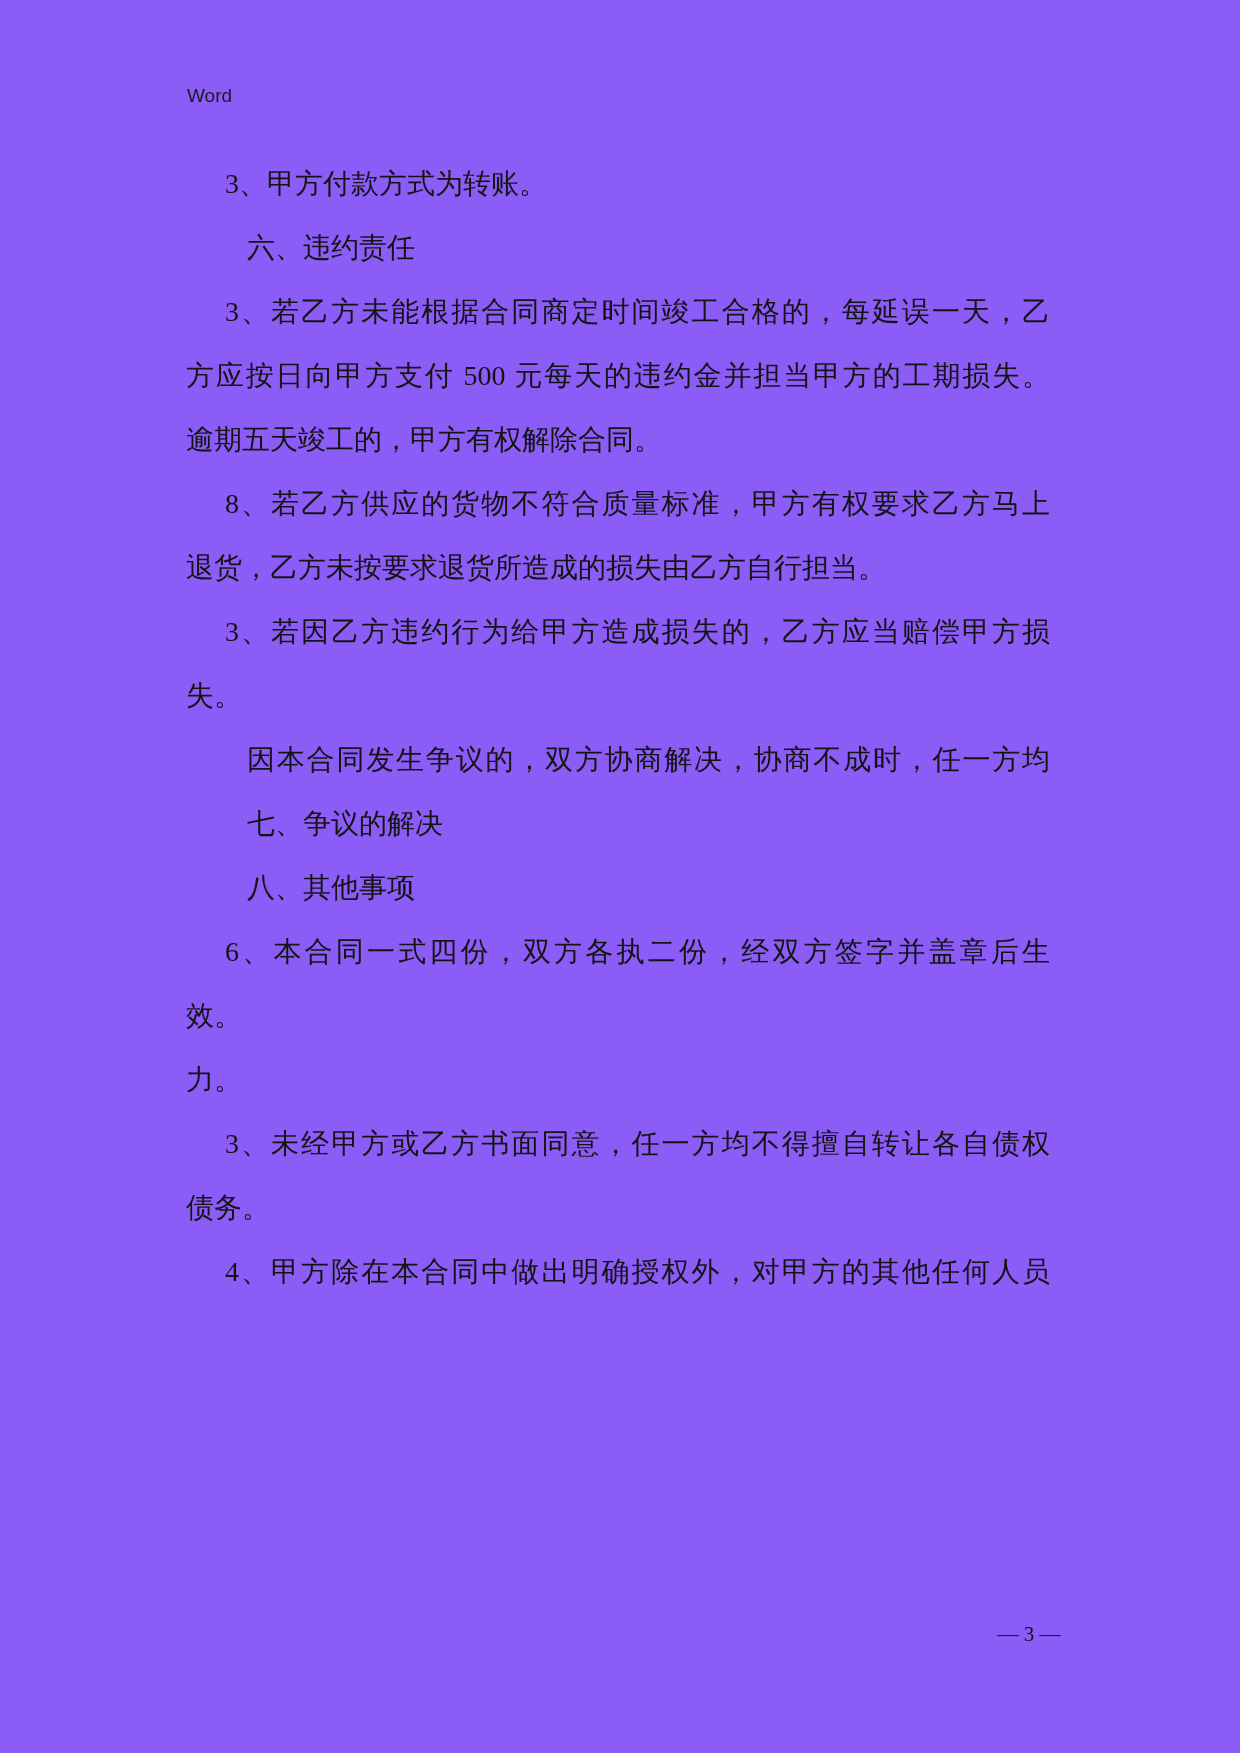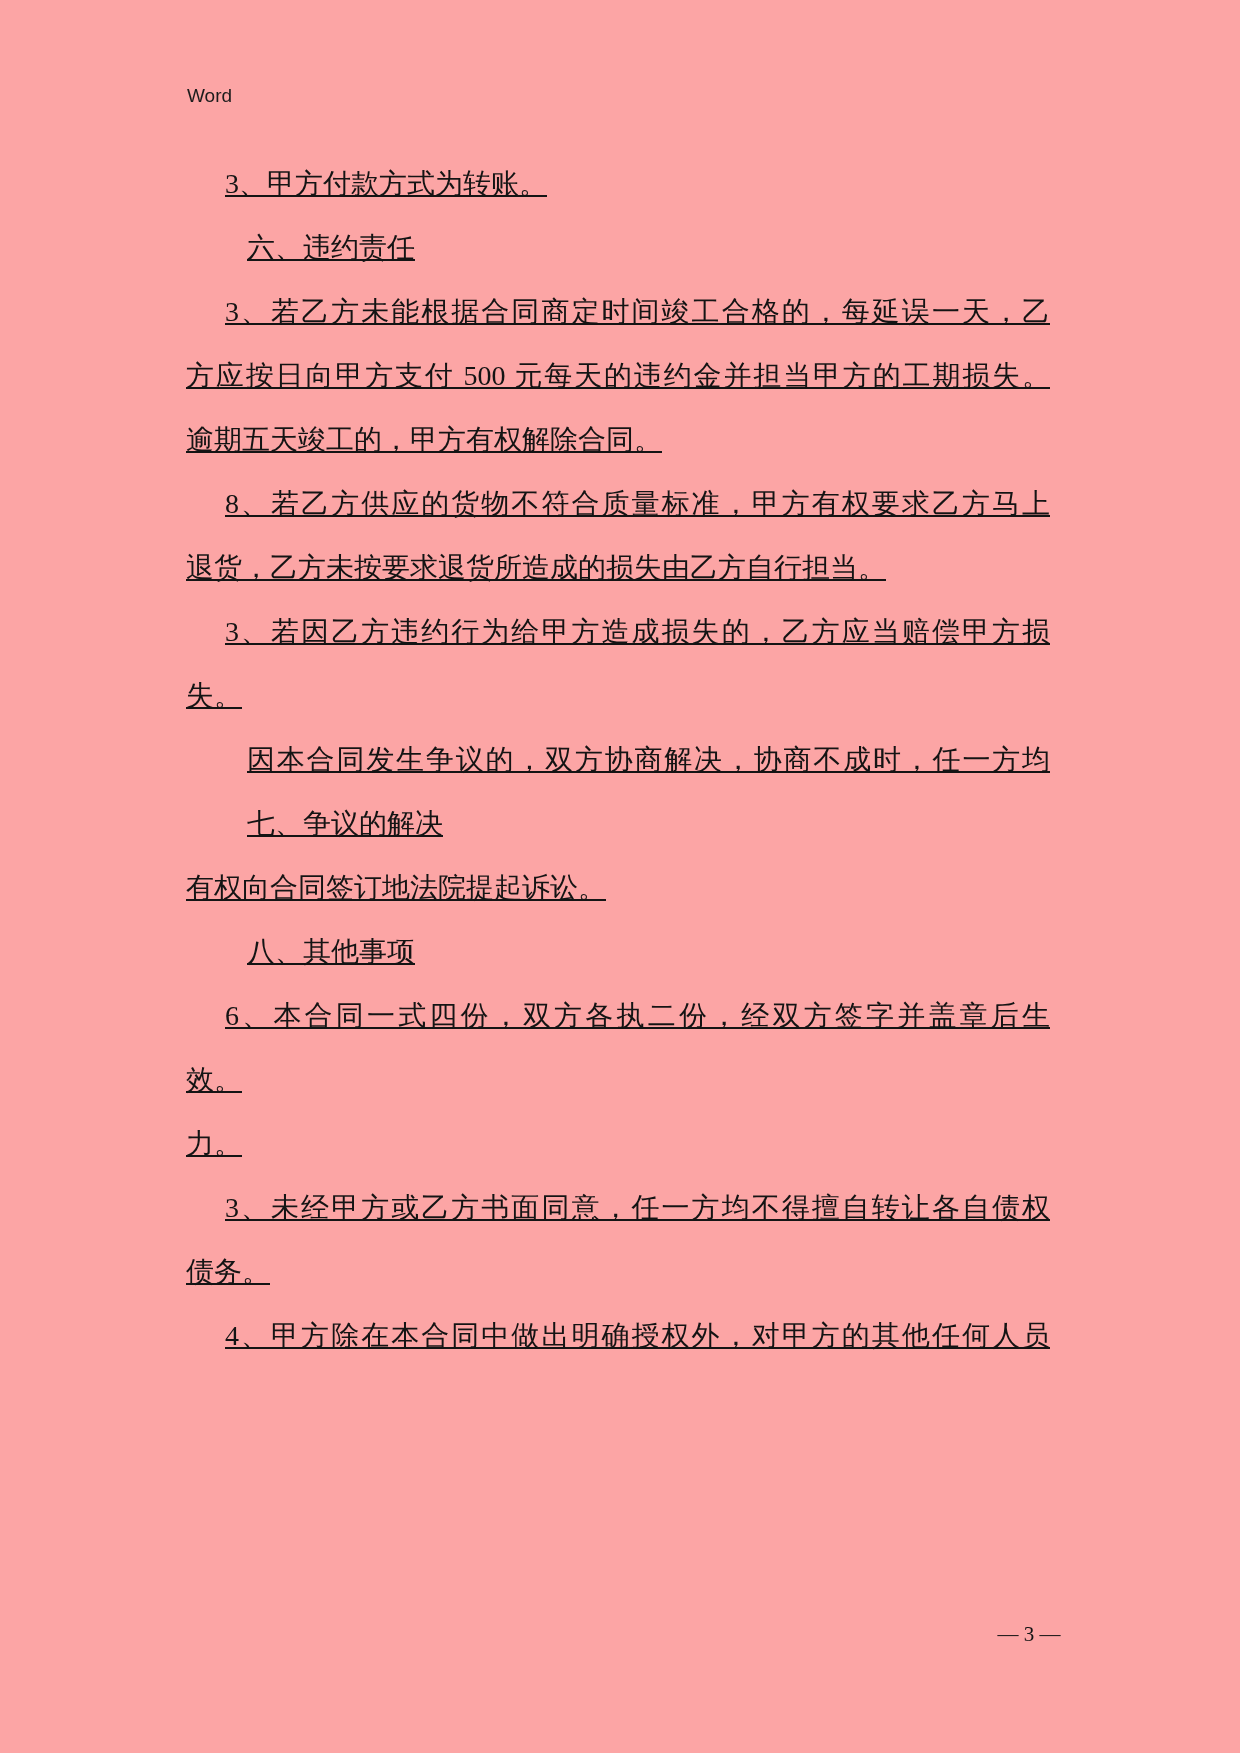--- a/index.html
+++ b/index.html
@@ -11,7 +11,7 @@
     position: relative;
     width: 1240px;
     height: 1753px;
-    background: #fca5a5;
+    background: #8b5cf6;
     overflow: hidden;
     font-family: "Liberation Serif", "DejaVu Serif", serif;
   }

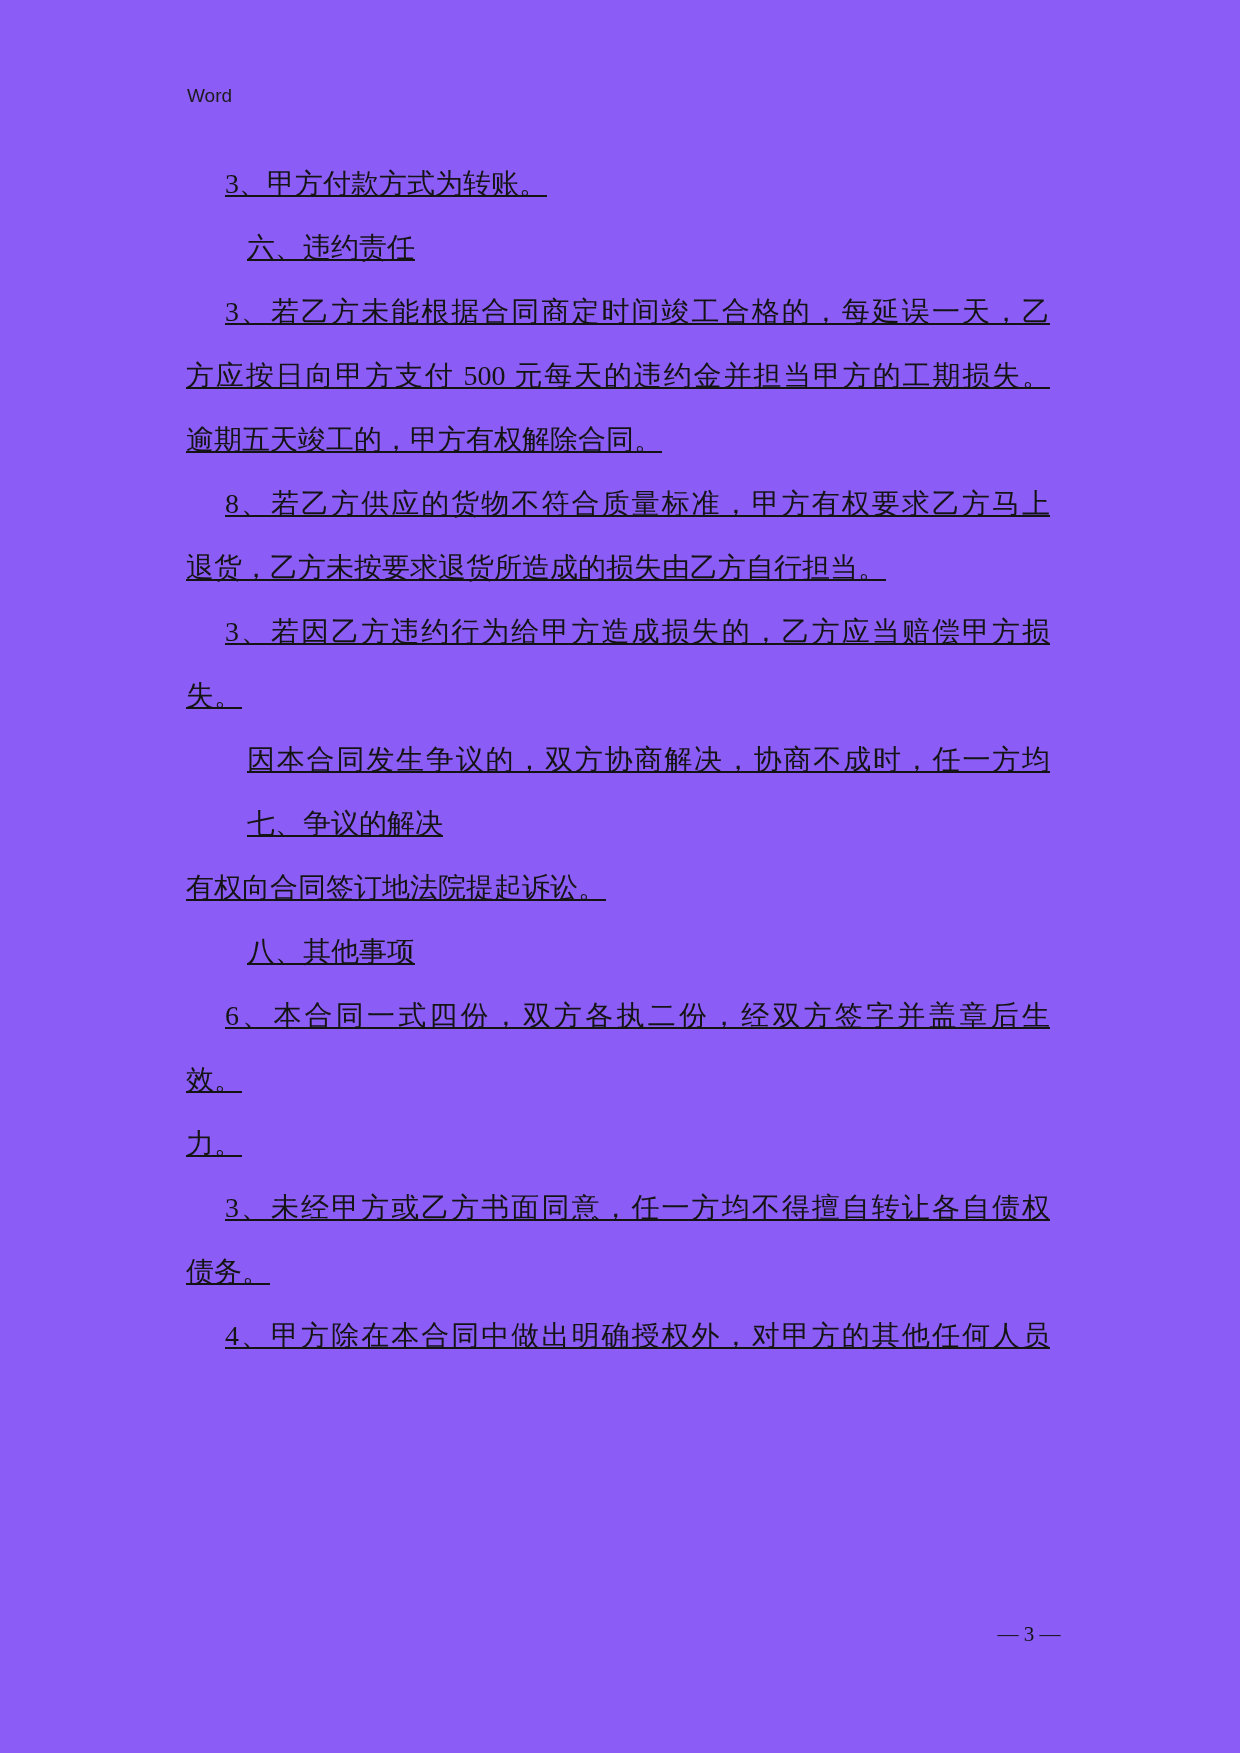--- a/index.html
+++ b/index.html
@@ -32,7 +32,6 @@
     font-family: "Liberation Serif", "DejaVu Serif", serif;
     font-size: 28px;
     color: #141414;
-    text-decoration: underline;
   }
   .line {
     height: 64px;

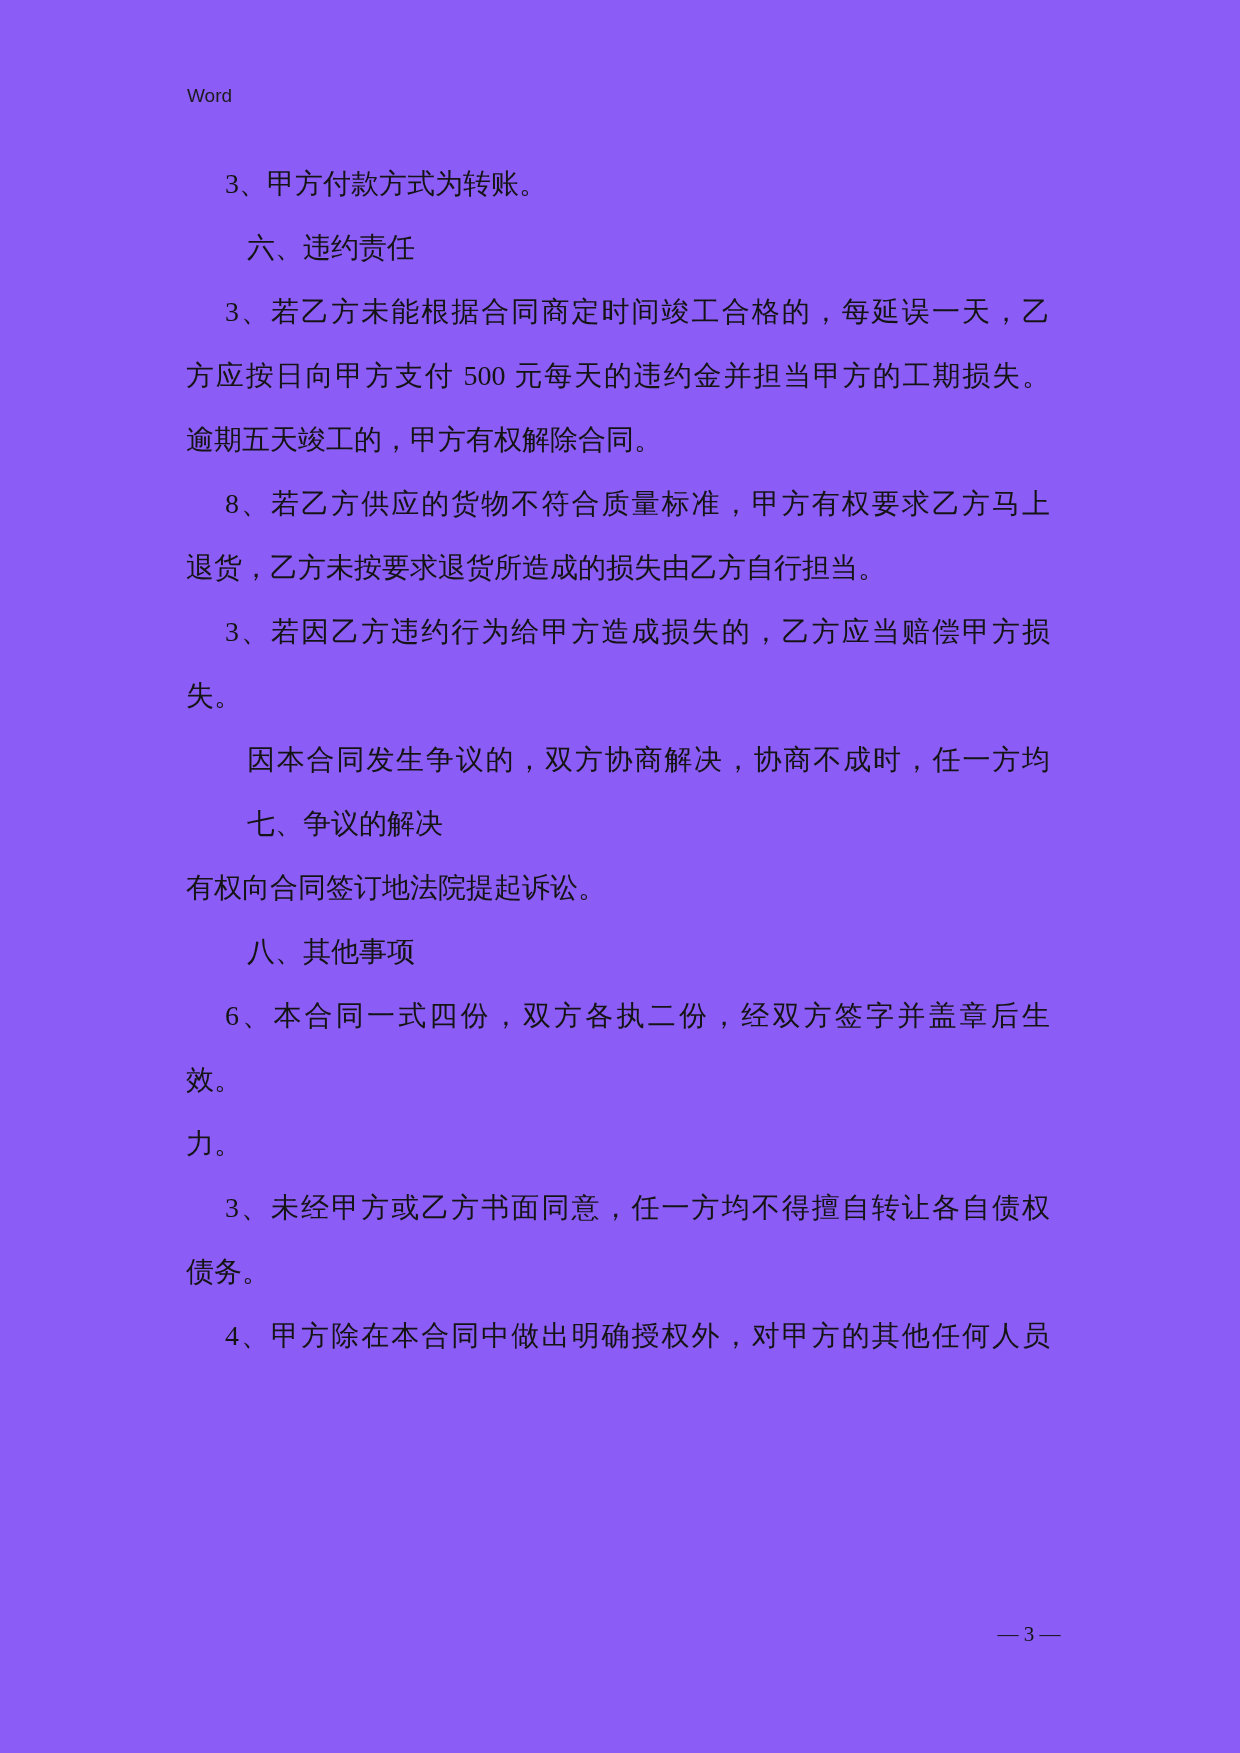--- a/index.html
+++ b/index.html
@@ -76,7 +76,6 @@
       <div class="line">失。</div>
       <div class="line justify indent-cjk">因本合同发生争议的，双方协商解决，协商不成时，任一方均</div>
       <div class="line indent-cjk">七、争议的解决</div>
-      <div class="line">有权向合同签订地法院提起诉讼。</div>
       <div class="line indent-cjk">八、其他事项</div>
       <div class="line justify indent-number">6、本合同一式四份，双方各执二份，经双方签字并盖章后生</div>
       <div class="line">效。</div>

